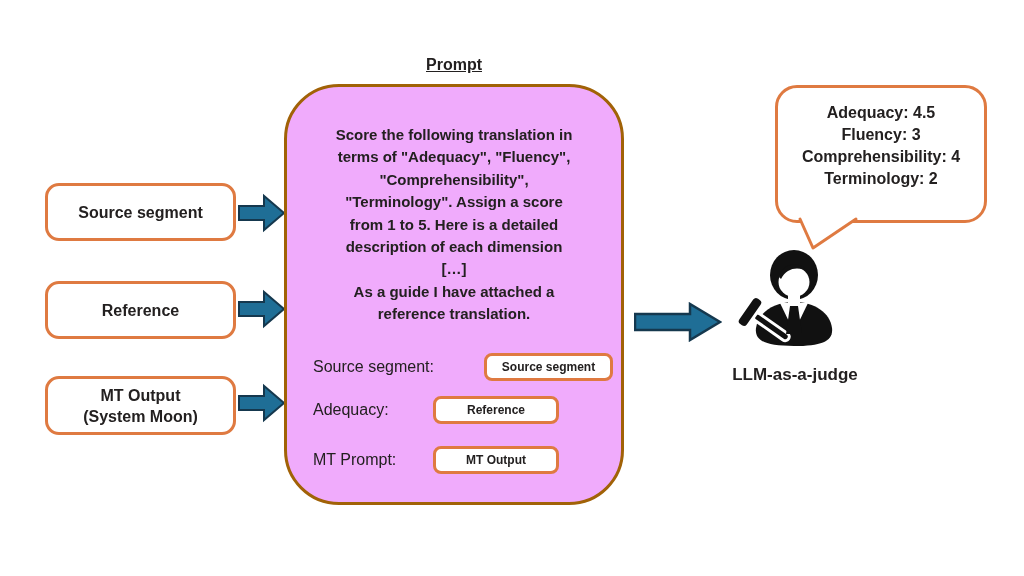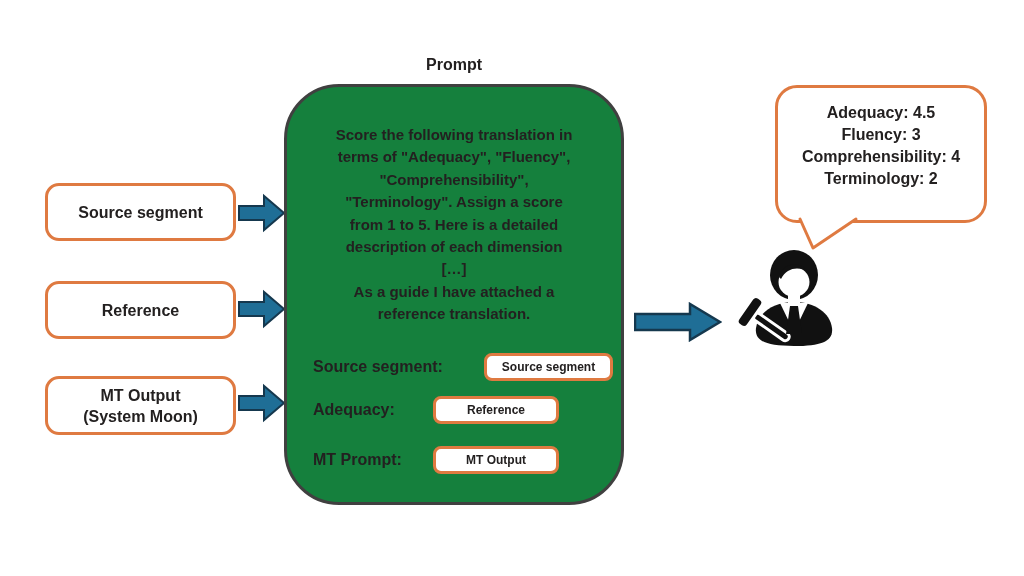--- a/index.html
+++ b/index.html
@@ -24,7 +24,7 @@
   
   .prompt-title{
     position:absolute;left:284px;top:56px;width:340px;text-align:center;
-    font-weight:bold;font-size:16px;
+    font-weight:bold;font-size:16px;text-decoration:underline;
   }
   .prompt-box{
     position:absolute;left:284px;top:84px;width:340px;height:421px;background:#15803d;

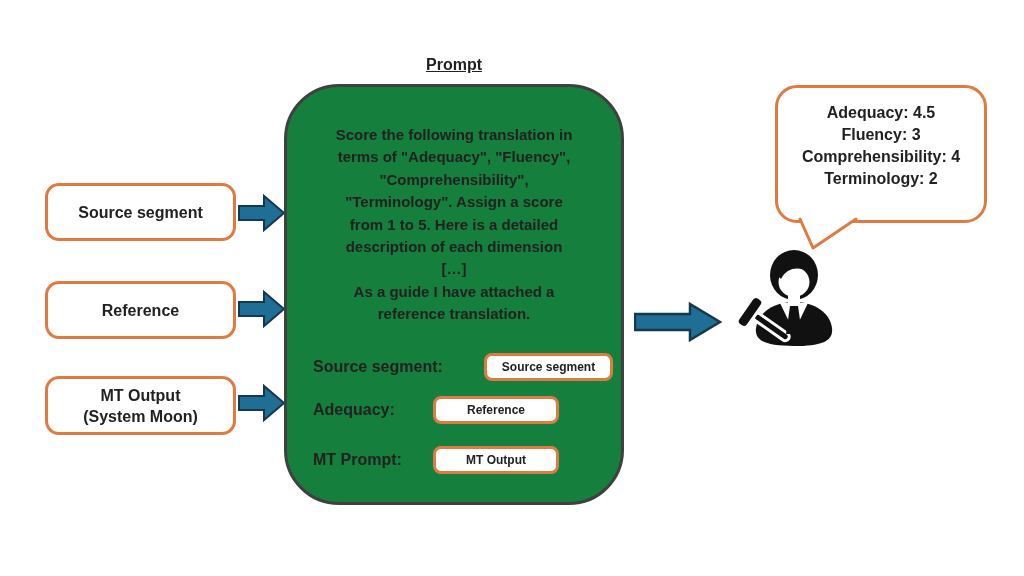--- a/index.html
+++ b/index.html
@@ -27,8 +27,8 @@
     font-weight:bold;font-size:16px;text-decoration:underline;
   }
   .prompt-box{
-    position:absolute;left:284px;top:84px;width:340px;height:421px;background:#15803d;
-    border:3px solid #404040;border-radius:55px;
+    position:absolute;left:284px;top:84px;width:340px;height:421px;background:#f0abfc;
+    border:3px solid #a16207;border-radius:55px;
   }
   .prompt-body{
     position:absolute;left:10px;right:10px;top:37px;text-align:center;

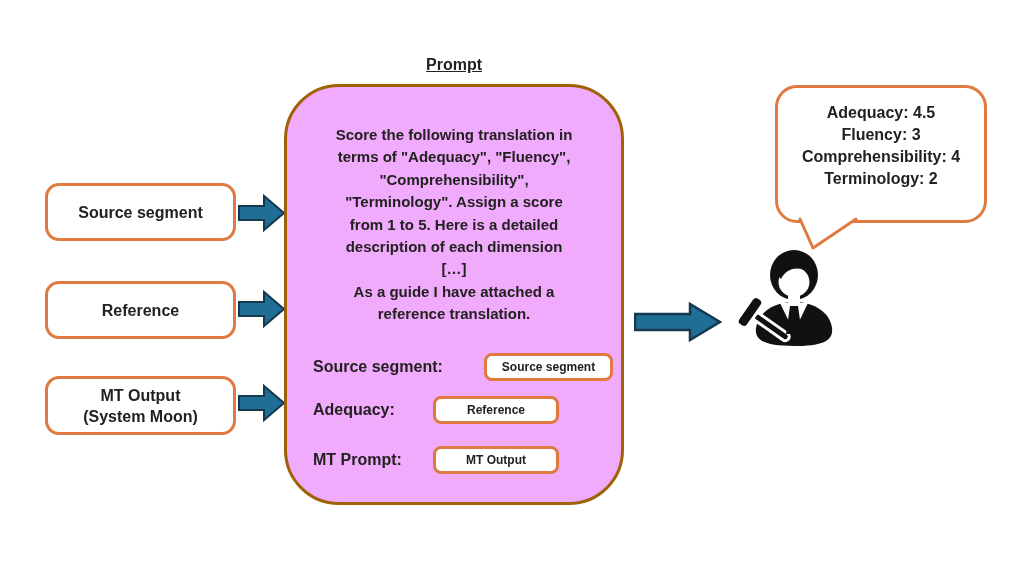--- a/index.html
+++ b/index.html
@@ -35,7 +35,7 @@
     font-weight:bold;font-size:15px;line-height:22.4px;
   }
   .field-label{
-    position:absolute;left:26px;font-weight:bold;font-size:16px;line-height:20px;
+    position:absolute;left:26px;font-weight:normal;font-size:16px;line-height:20px;
   }
   .field-box{
     position:absolute;height:28px;background:#fff;border:3px solid #DF7A41;border-radius:8px;

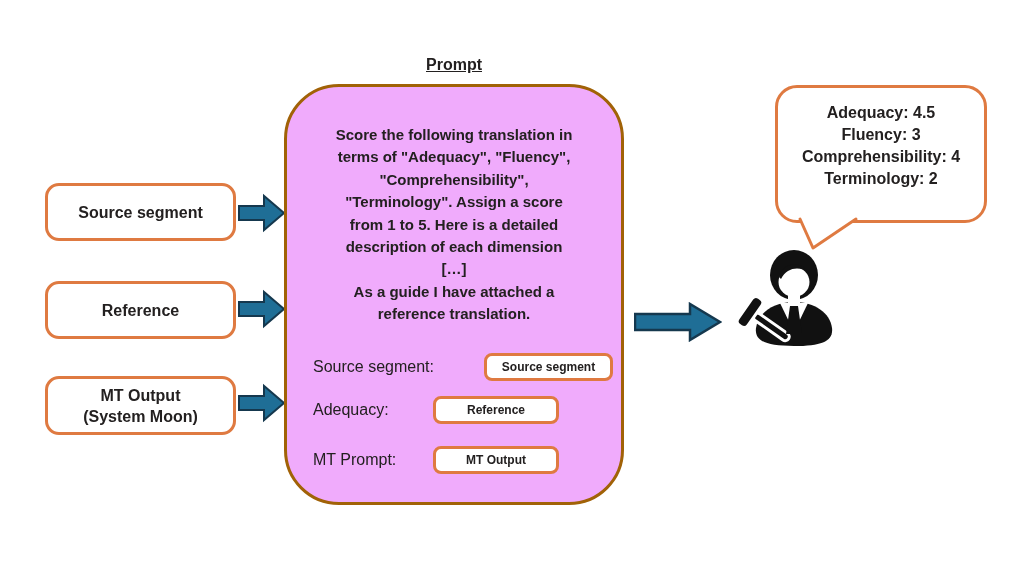--- a/index.html
+++ b/index.html
@@ -154,6 +154,7 @@
     </g>
   </svg>
 
+  <div class="judge-label">LLM-as-a-judge</div>
 
 </div>
 

